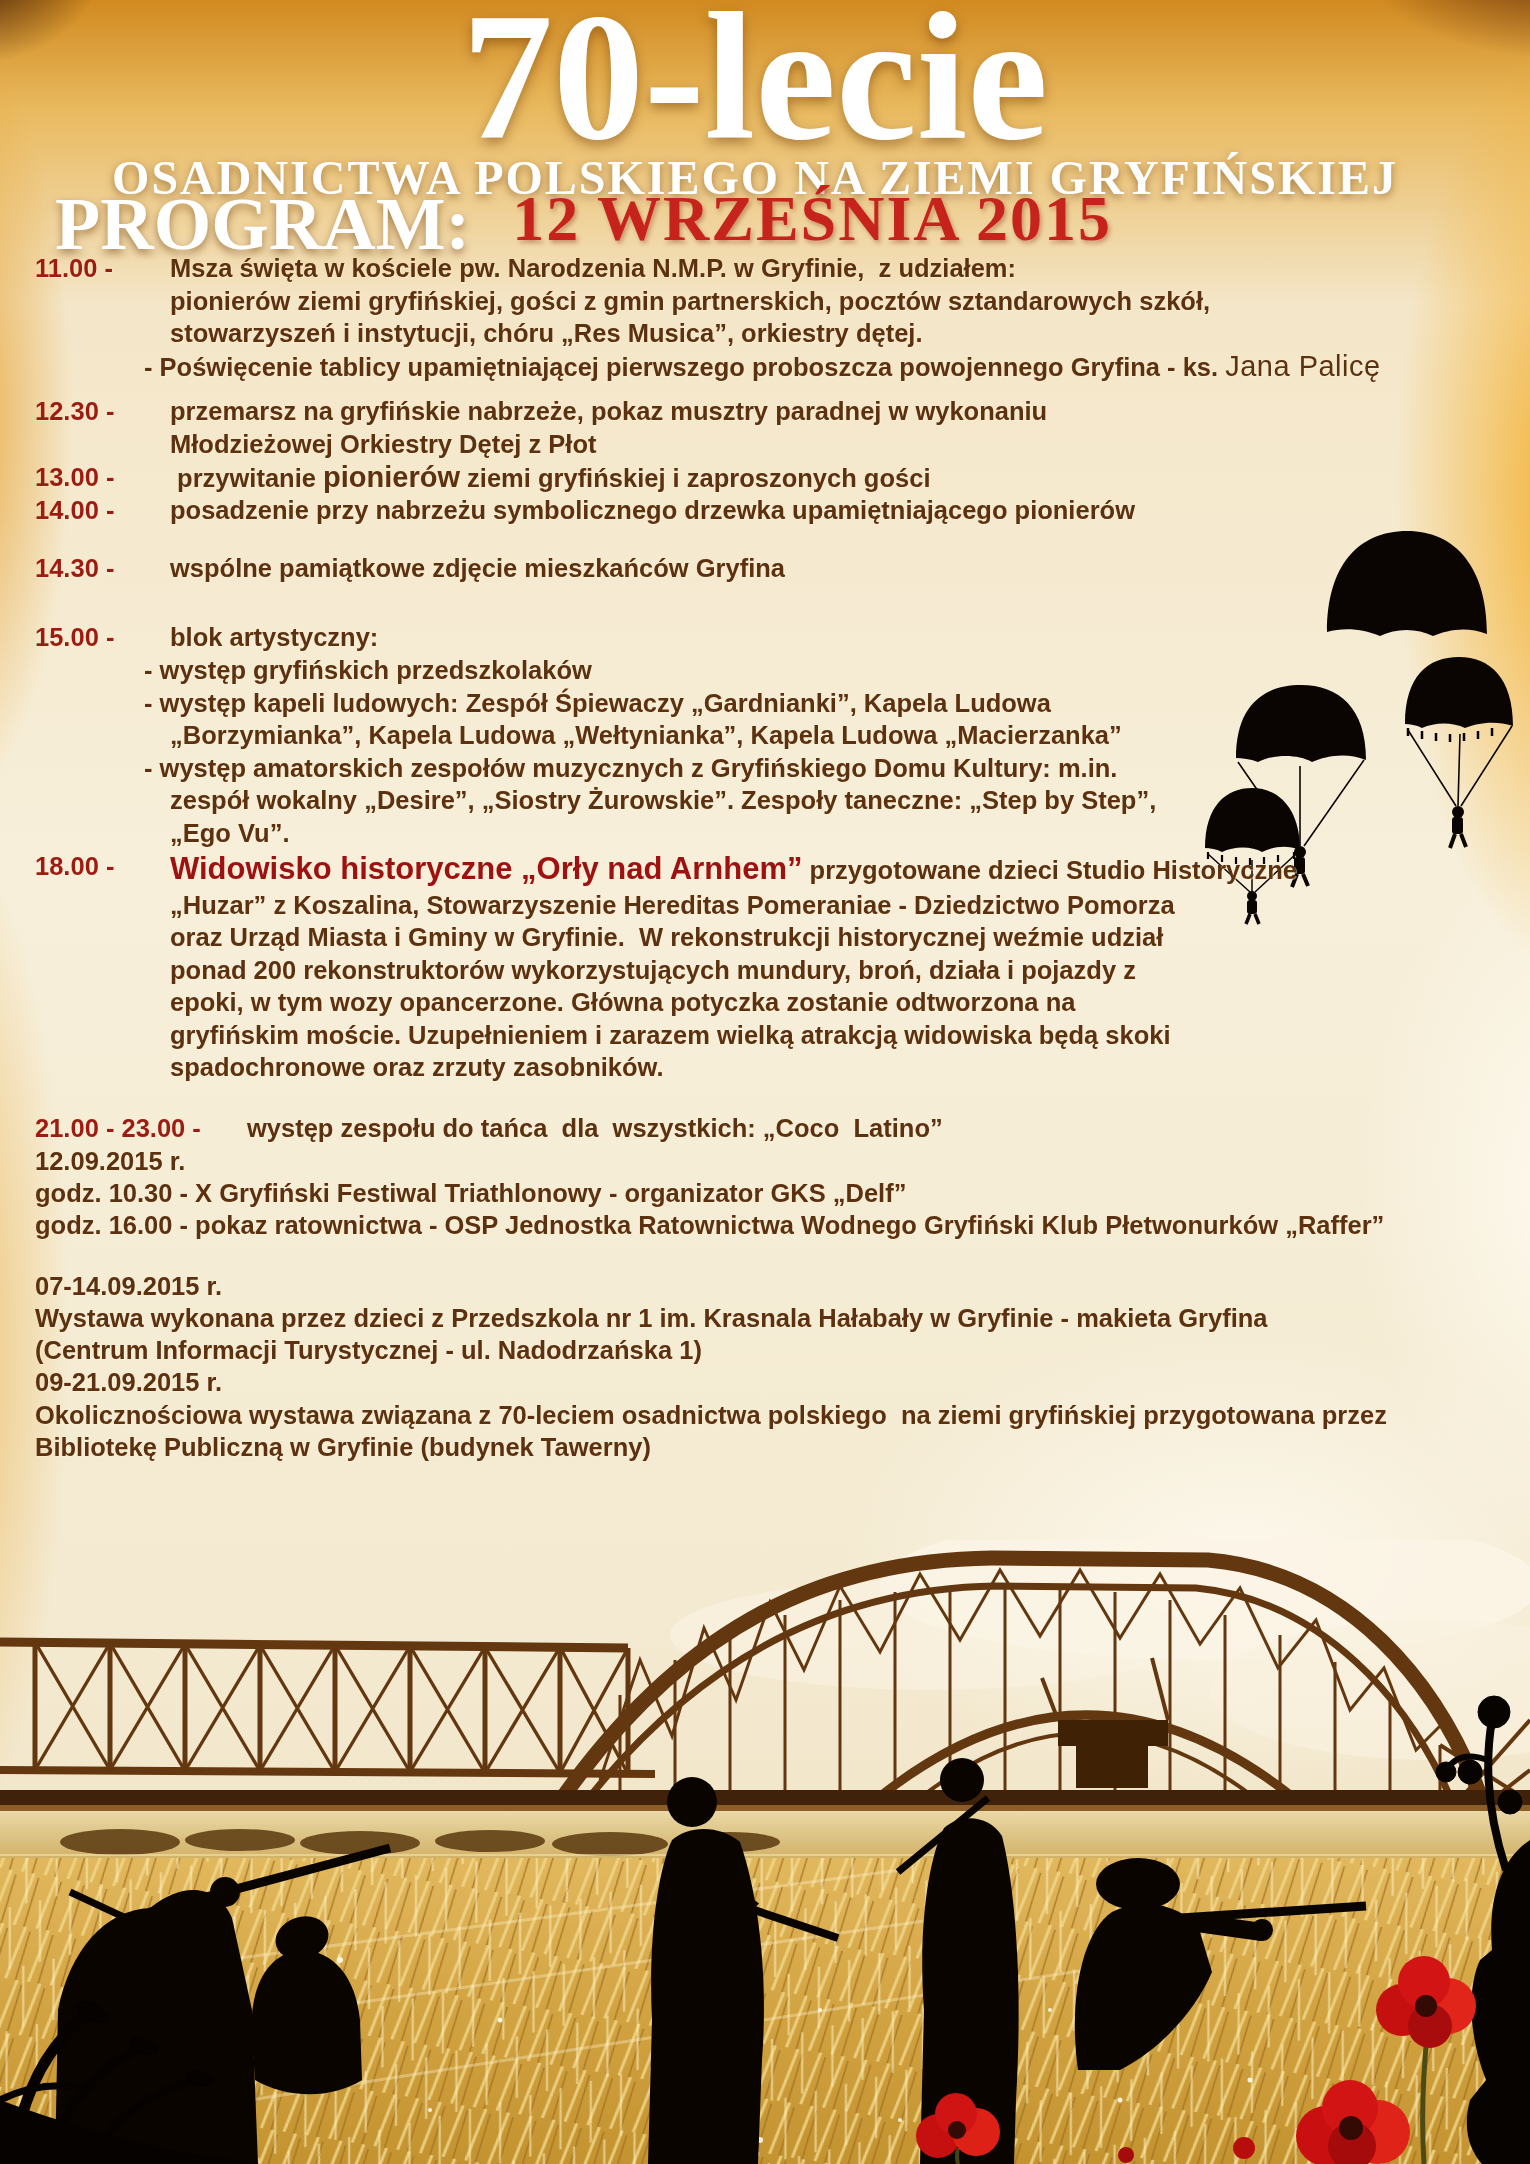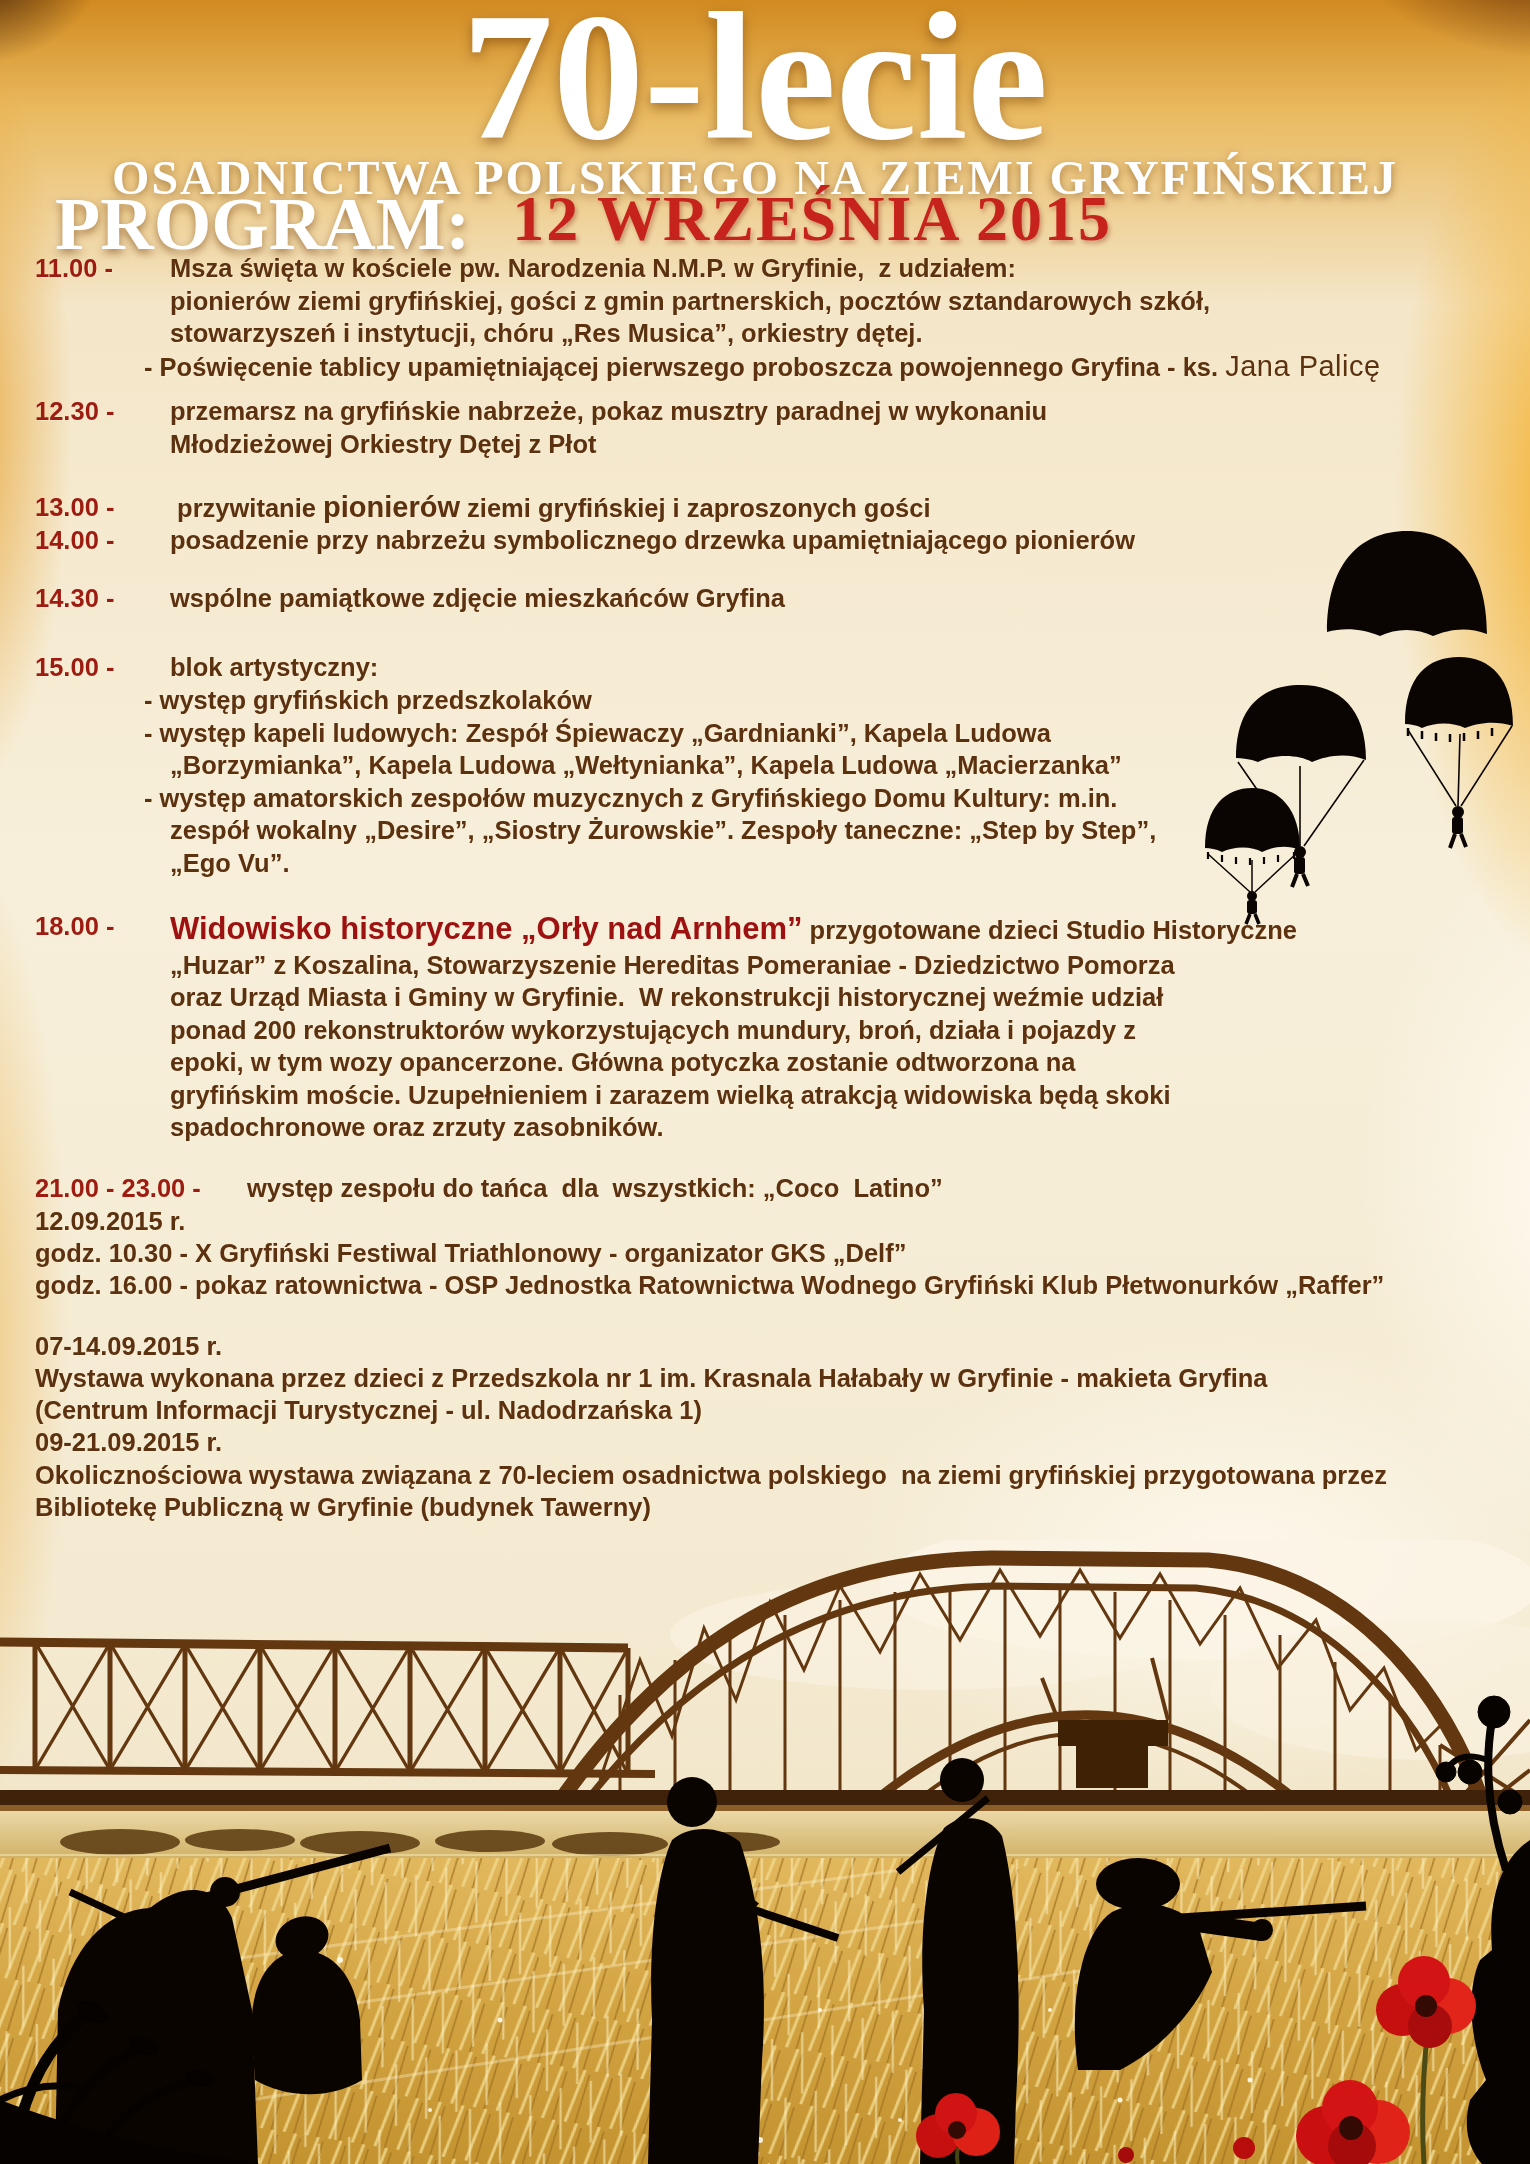--- a/index.html
+++ b/index.html
@@ -50,7 +50,7 @@
   .emph-red{font-size:31px;color:#9d1111;}
   .fl18{line-height:38px;}
   .m16{margin-top:12px}.m25{margin-top:25px}.m28{margin-top:28px}
-  .m30{margin-top:30px}.m37{margin-top:37px}
+  .m30{}.m37{margin-top:37px}
   .side-heading{margin-top:30px;font-size:31px;line-height:38px;color:#b3261c;white-space:pre;text-shadow:1px 1px 0 rgba(255,243,214,.5);}
   .side-item{white-space:pre;line-height:32.3px;text-shadow:1px 1px 0 rgba(255,243,214,.55);}
   .scene{position:absolute;left:0;top:1540px;z-index:1;}

